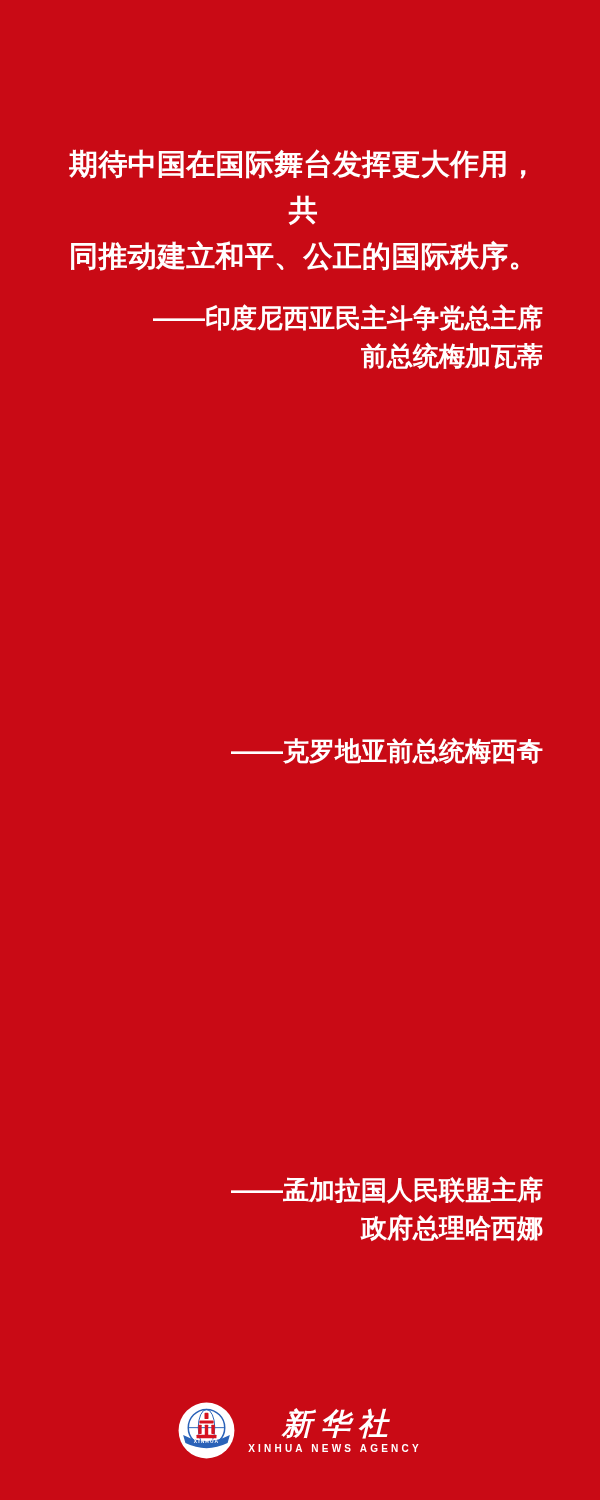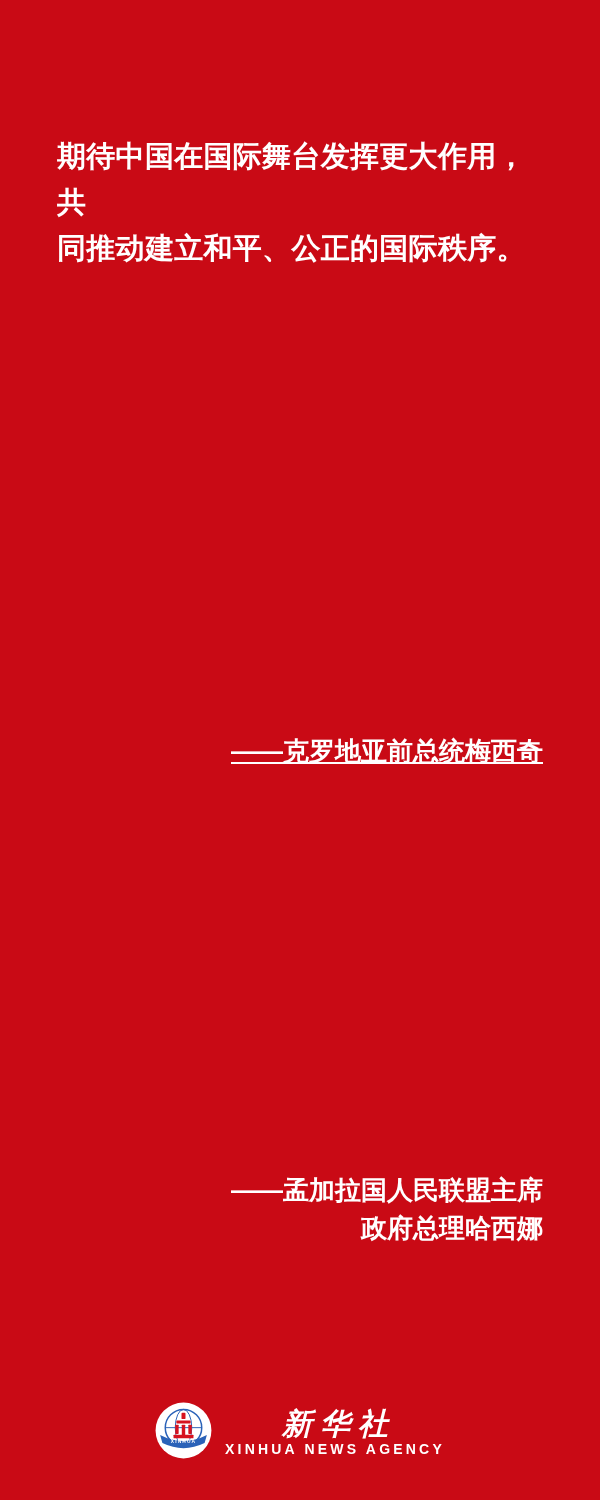--- a/index.html
+++ b/index.html
@@ -16,13 +16,13 @@
     position: absolute;
     left: 57px;
     right: 50px;
-    margin: 0;
+    margin: 8px;
     font-size: 29px;
     font-weight: 700;
     line-height: 46px;
     letter-spacing: 0.3px;
     white-space: pre-line;
-    text-align: left;
+    text-align: center;
   }
   .attribution {
     position: absolute;

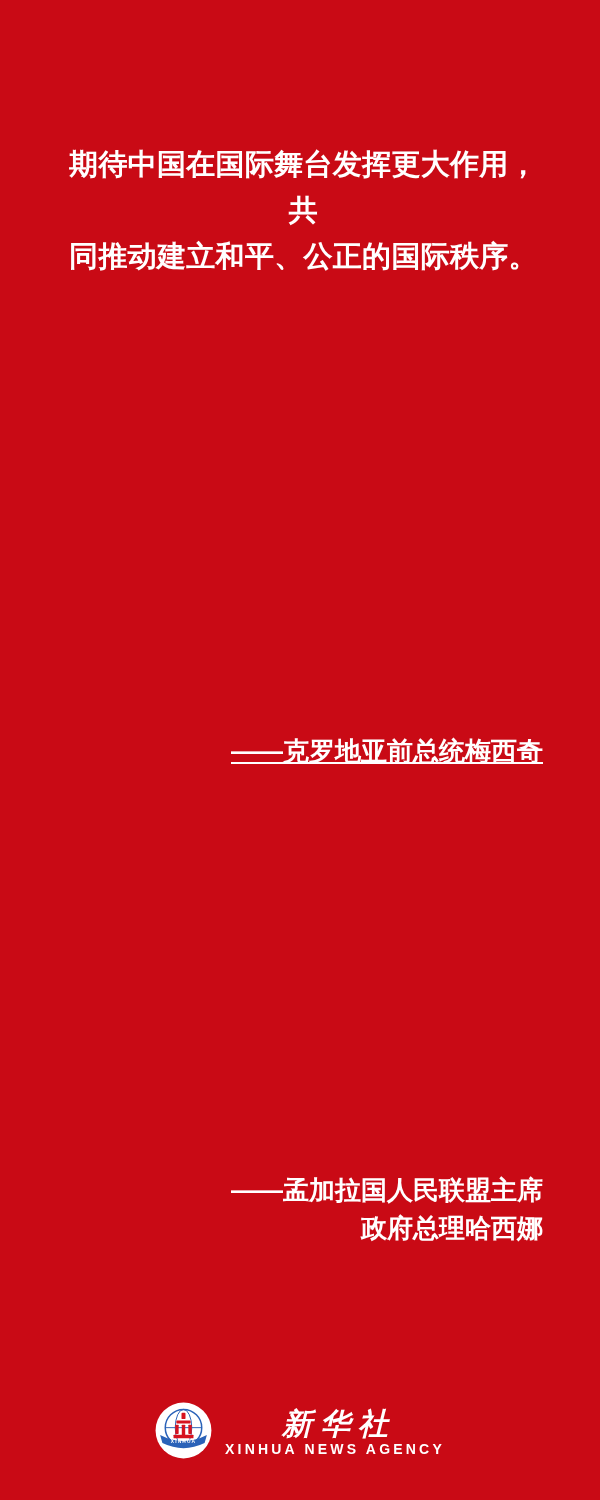--- a/index.html
+++ b/index.html
@@ -81,6 +81,8 @@
   <p class="quote q1">期待中国在国际舞台发挥更大作用，共
 同推动建立和平、公正的国际秩序。</p>
 
+  <p class="attribution a1">——印度尼西亚民主斗争党总主席
+前总统梅加瓦蒂</p>
 
 
   <p class="attribution a2">——克罗地亚前总统梅西奇</p>

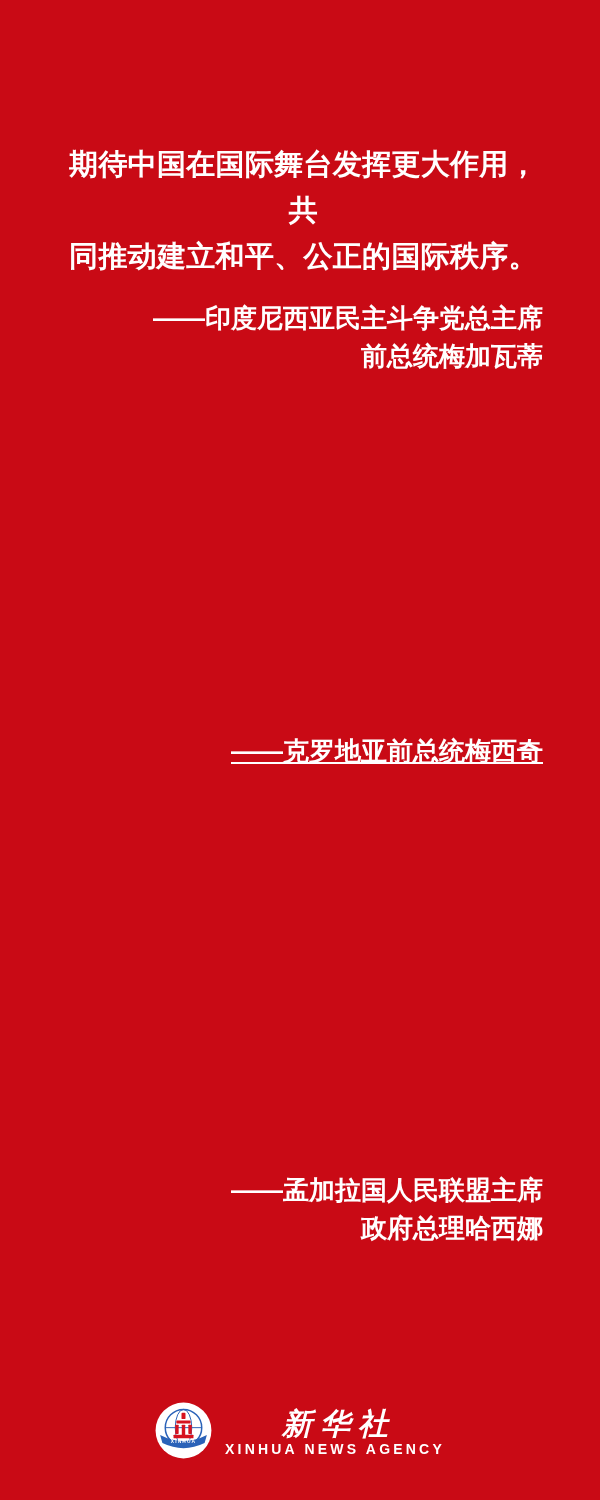--- a/index.html
+++ b/index.html
@@ -38,7 +38,7 @@
   .q1 { top: 133px; }
   .a1 { top: 299px; }
   .q2 { top: 518px; }
-  .a2 { top: 732px; text-decoration: underline; }
+  .a2 { top: 732px; }
   .q3 { top: 934px; }
   .a3 { top: 1171px; }
   .footer-logo {

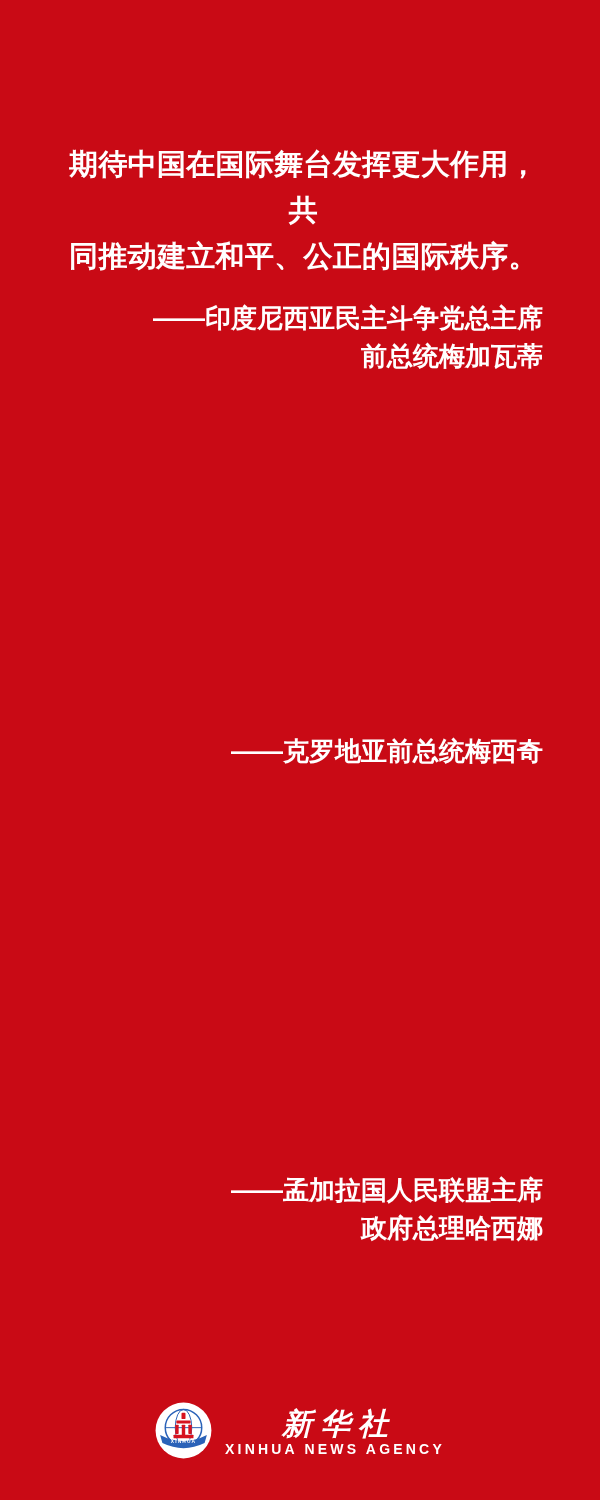--- a/index.html
+++ b/index.html
@@ -66,7 +66,7 @@
     text-indent: 8px; 
   }
   .logo-subtitle {
-    font-size: 14px;
+    font-size: 10px;
     font-weight: 700;
     letter-spacing: 3.2px;
     margin-top: 2px;

